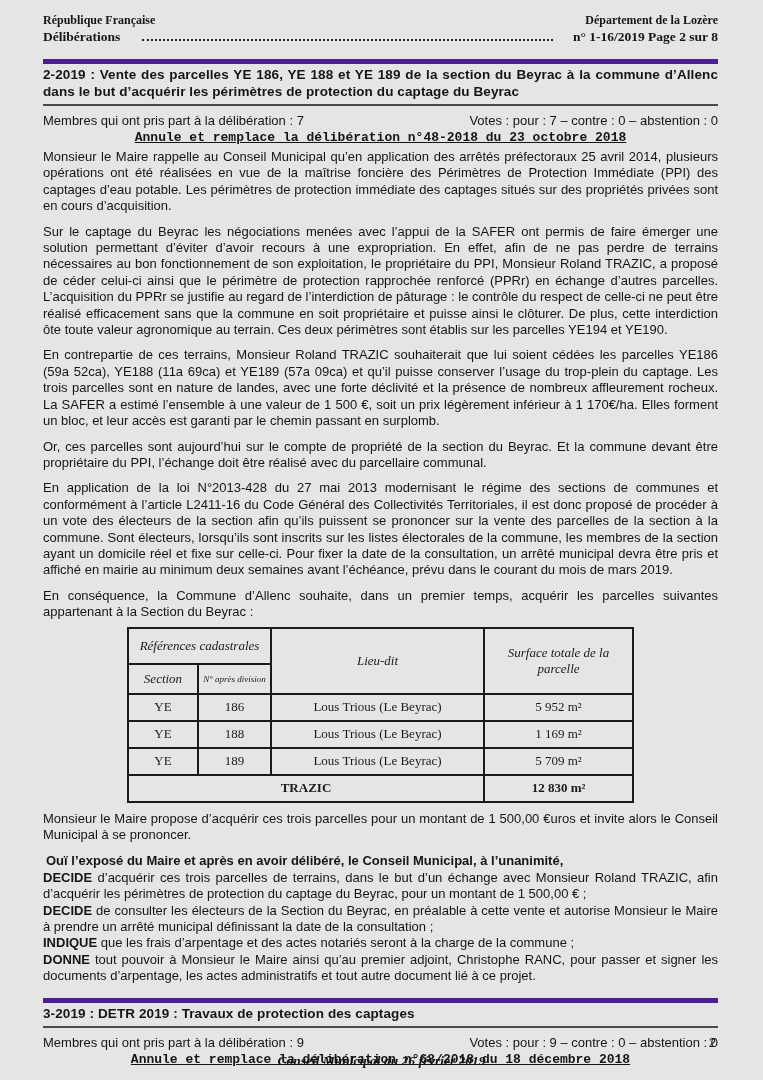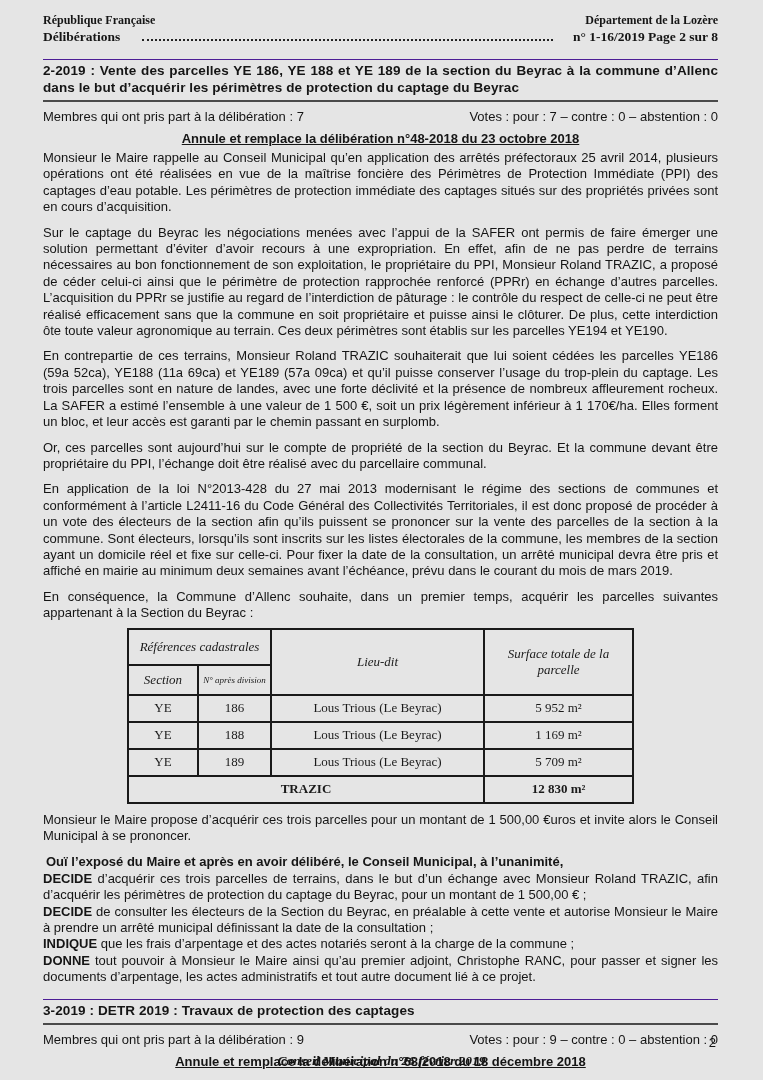--- a/index.html
+++ b/index.html
@@ -32,7 +32,7 @@
   .dots { flex:1; border-bottom:2.2px dotted #222; margin:0 2px 3px 4px; }
   
   .sec-block {
-    border-top:1px solid #4c1d95;
+    border-top:5px solid #4c1d95;
     border-bottom:2px solid #4a4a4a;
     margin-top:14px;
     padding:2px 0 4px 0;

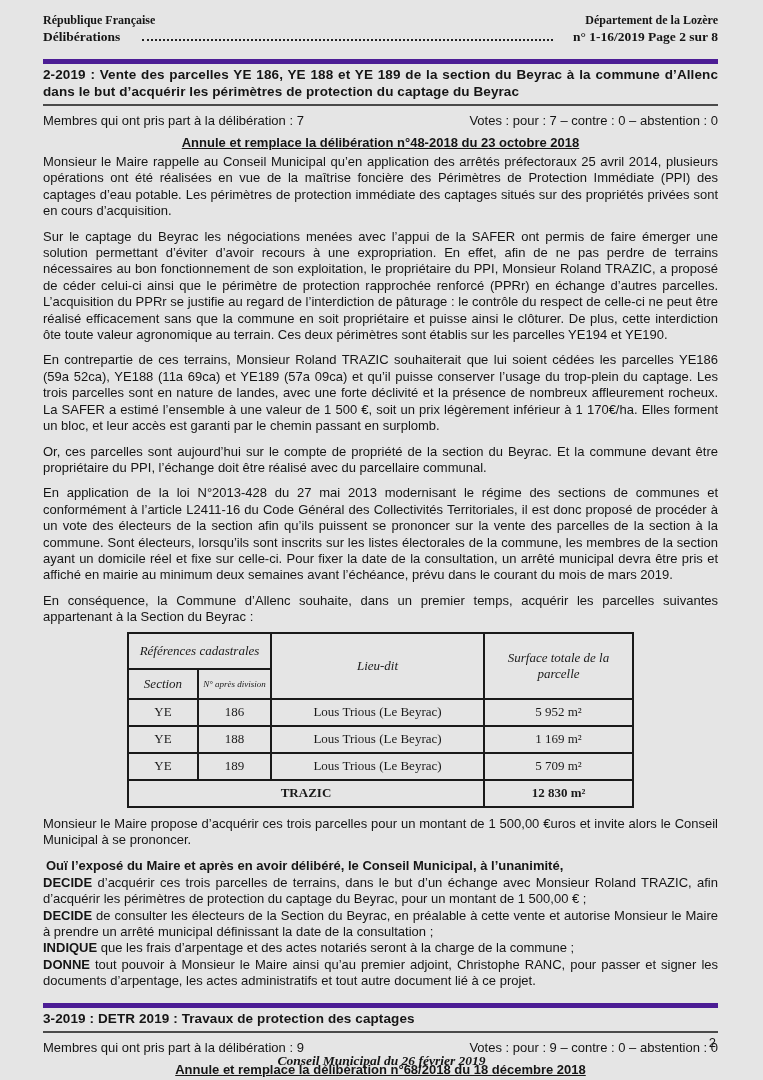--- a/index.html
+++ b/index.html
@@ -50,7 +50,7 @@
   }
   .annule {
     text-align:center; font-weight:bold; font-size:13px; line-height:17px;
-    margin-top:5px;
+    font-family:Liberation Mono, monospace;
   }
   .annule span { text-decoration:underline; }
   

